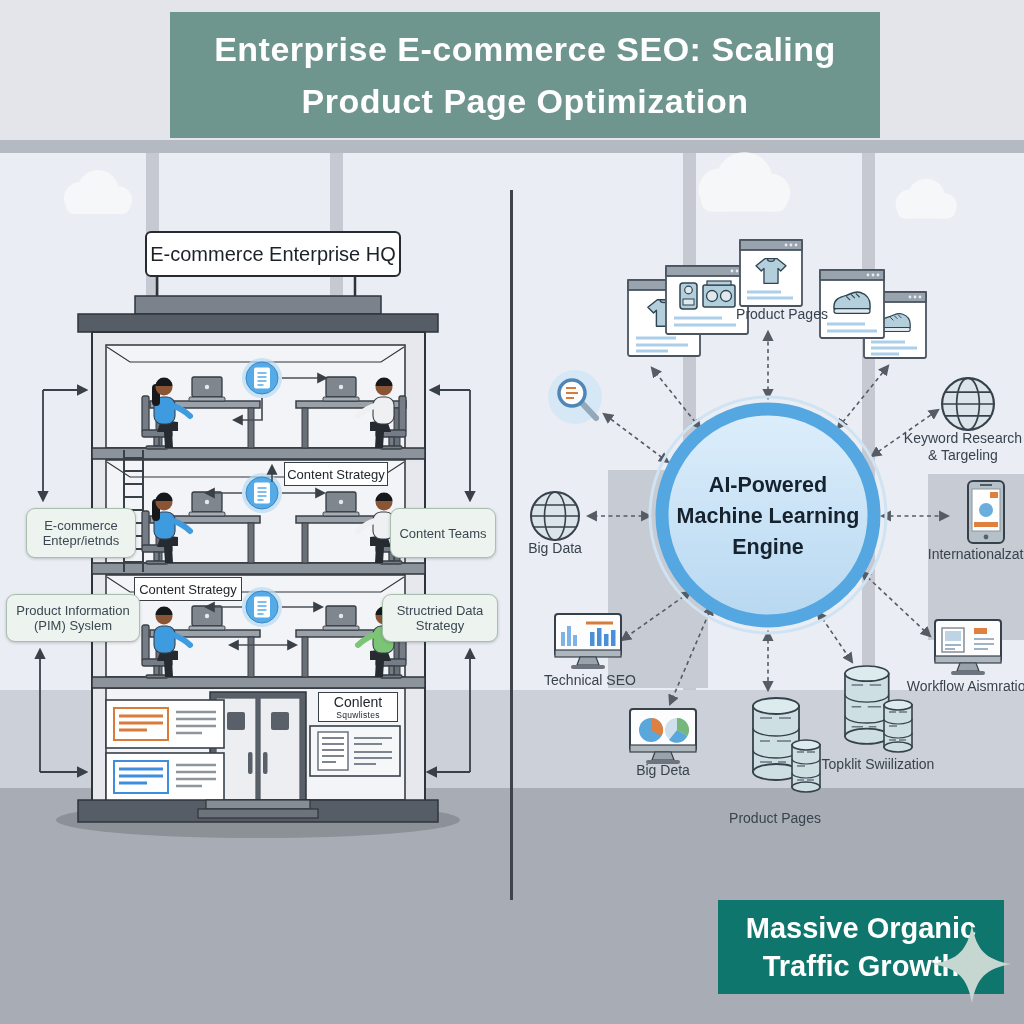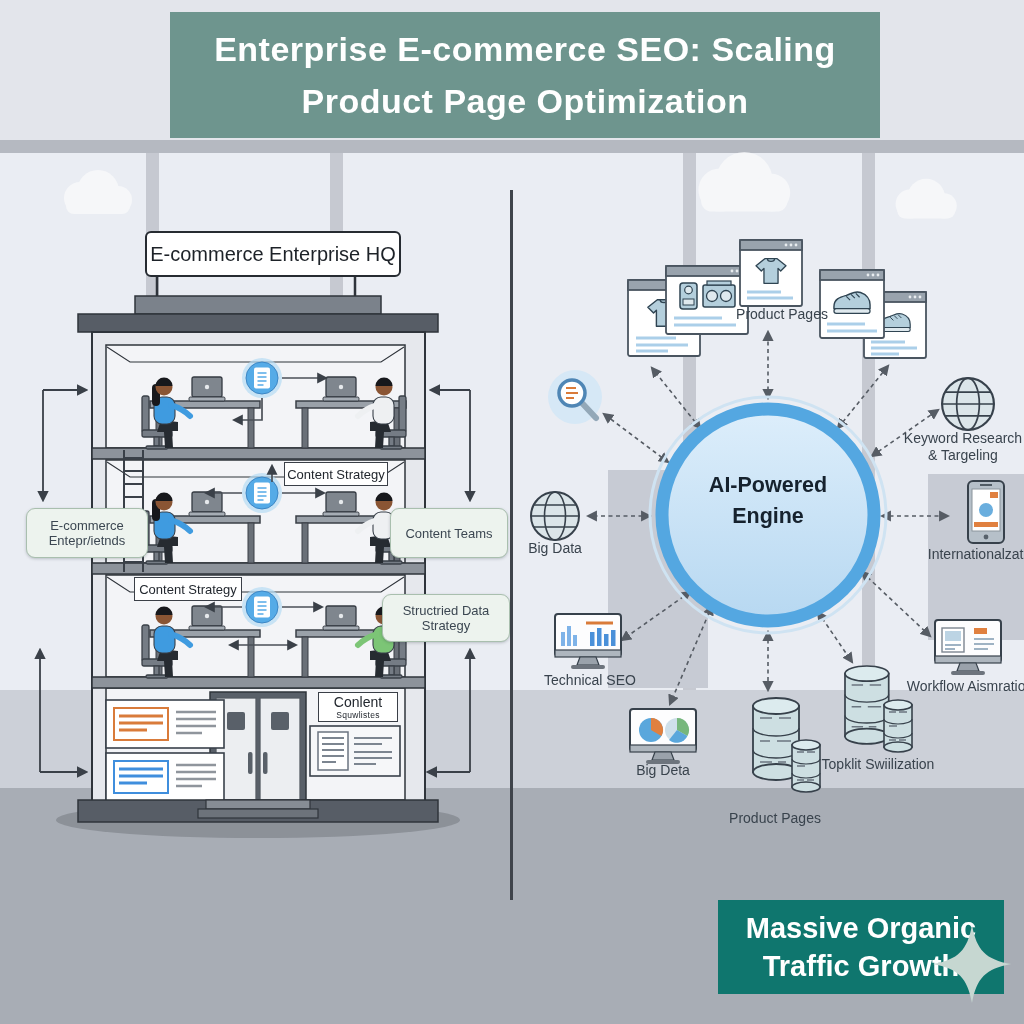--- a/index.html
+++ b/index.html
@@ -34,7 +34,7 @@
   .ground-sign .l2{font-size:8.5px;letter-spacing:.3px;}
   .side-label{background:#edf3ee;border:1px solid #a9bfae;border-radius:9px;
     box-shadow:0 1px 3px rgba(40,50,60,.25);font-size:13px;color:#3c4752;
-    display:flex;align-items:center;justify-content:center;text-align:center;padding:4px 9px;}
+    display:flex;align-items:center;justify-content:center;text-align:center;padding:4px 3px;}
   .sat-label{font-size:14px;color:#39434d;text-align:center;line-height:17px;}
   .nowrap{white-space:nowrap;}
   .hub-text{left:660px;top:470px;width:216px;text-align:center;font-size:21.5px;

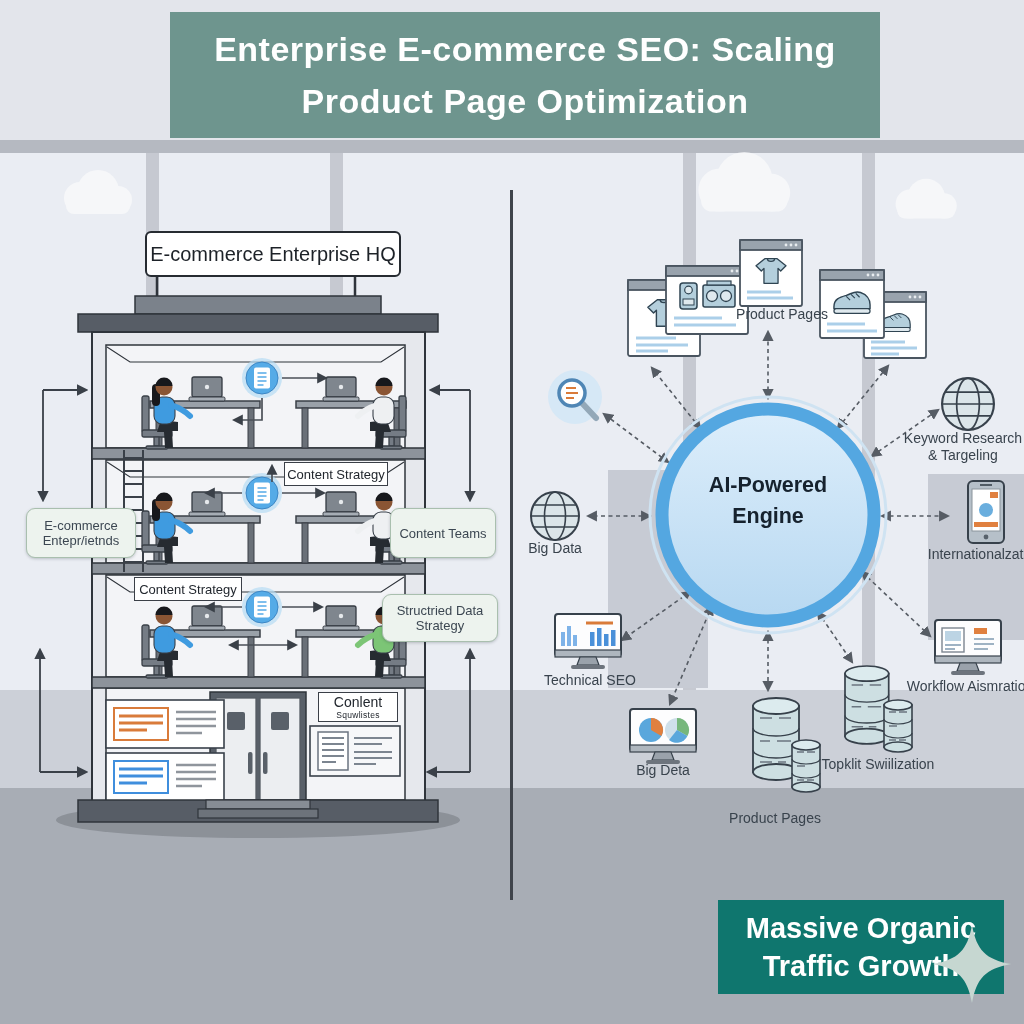--- a/index.html
+++ b/index.html
@@ -427,6 +427,7 @@
 
   <div class="abs hub-text">
     <div>AI-Powered</div>
+    <div>Machine Learning</div>
     <div>Engine</div>
   </div>
 

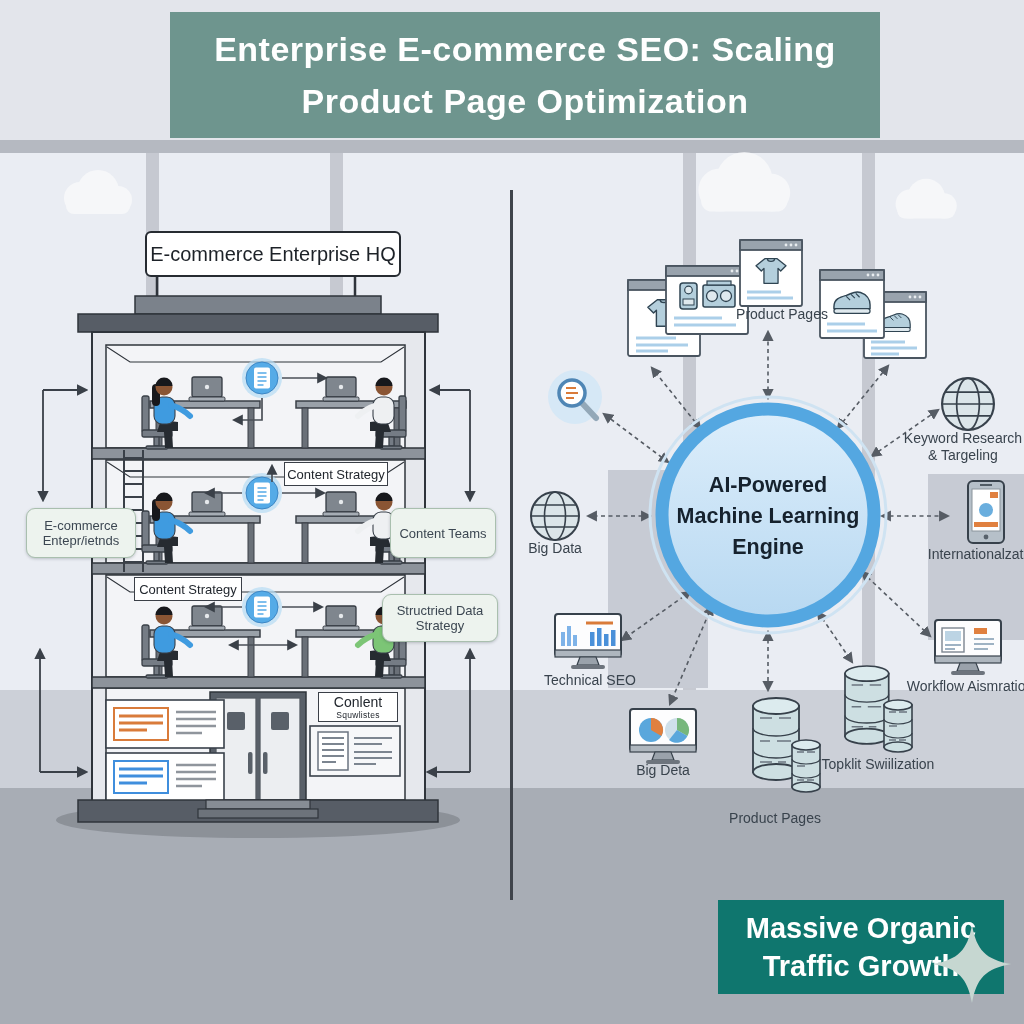--- a/index.html
+++ b/index.html
@@ -422,6 +422,7 @@
   </div>
 
   <div class="abs side-label" style="left:26px;top:508px;width:102px;min-height:40px">E-commerce Entepr/ietnds</div>
+  <div class="abs side-label" style="left:6px;top:594px;width:126px;min-height:38px">Product Information (PIM) Syslem</div>
   <div class="abs side-label" style="left:390px;top:508px;width:98px;min-height:40px">Content Teams</div>
   <div class="abs side-label" style="left:382px;top:594px;width:108px;min-height:38px">Structried Data Strategy</div>
 

